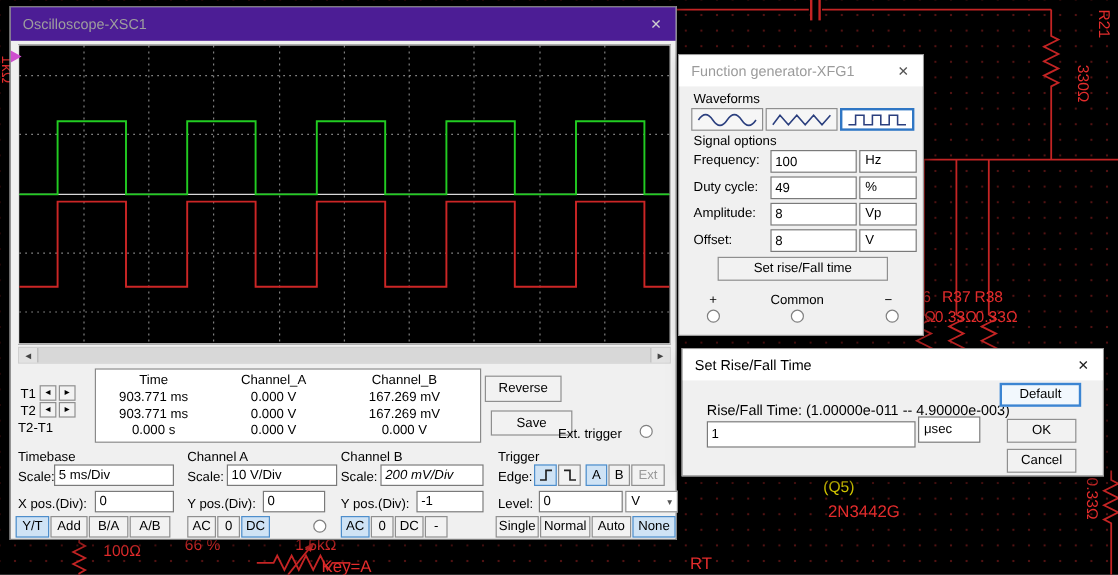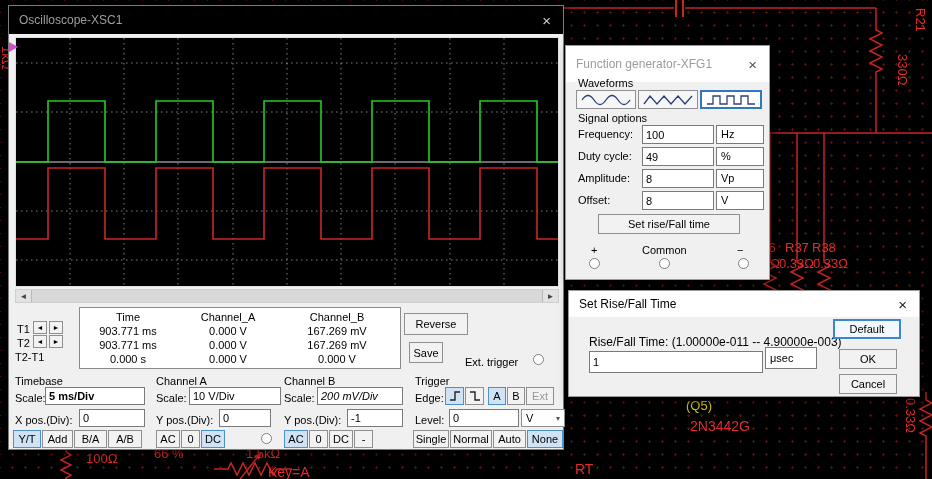--- a/index.html
+++ b/index.html
@@ -19,7 +19,7 @@
   #fgen    { left:565px; top:45px;  width:205px; height:235px; border:1px solid #9a9a9a; z-index:3; box-shadow:3px 3px 9px rgba(0,0,0,.55); }
   #rfdialog{ left:568px; top:290px; width:352px; height:107px; border:1px solid #9a9a9a; z-index:4; box-shadow:3px 3px 11px rgba(0,0,0,.65); }
   .titlebar { height:28px; display:flex; align-items:center; padding:0 10px; font-size:12px; }
-  #scope .titlebar { background:#000000; color:#9e9e9e; }
+  #scope .titlebar { background:#4c1d95; color:#9e9e9e; }
   #fgen .titlebar { background:#fff; color:#9b9b9b; height:36px; }
   #rfdialog .titlebar { background:#fff; color:#000; height:26px; }
   .tb-title { flex:1; white-space:nowrap; overflow:hidden; }

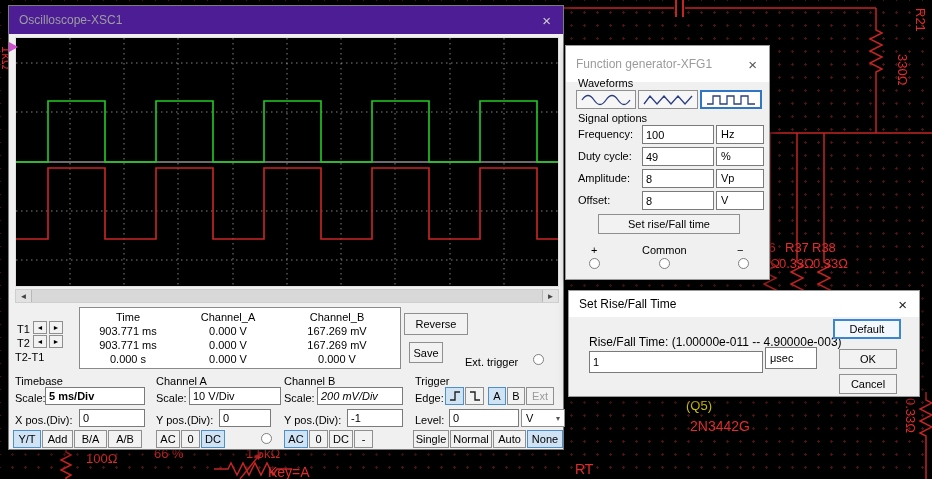--- a/index.html
+++ b/index.html
@@ -20,7 +20,7 @@
   #rfdialog{ left:568px; top:290px; width:352px; height:107px; border:1px solid #9a9a9a; z-index:4; box-shadow:3px 3px 11px rgba(0,0,0,.65); }
   .titlebar { height:28px; display:flex; align-items:center; padding:0 10px; font-size:12px; }
   #scope .titlebar { background:#4c1d95; color:#9e9e9e; }
-  #fgen .titlebar { background:#fff; color:#9b9b9b; height:36px; }
+  #fgen .titlebar { background:#fff; color:#9b9b9b; height:26px; }
   #rfdialog .titlebar { background:#fff; color:#000; height:26px; }
   .tb-title { flex:1; white-space:nowrap; overflow:hidden; }
   .tb-close { font-size:15px; line-height:1; padding:0 2px; }

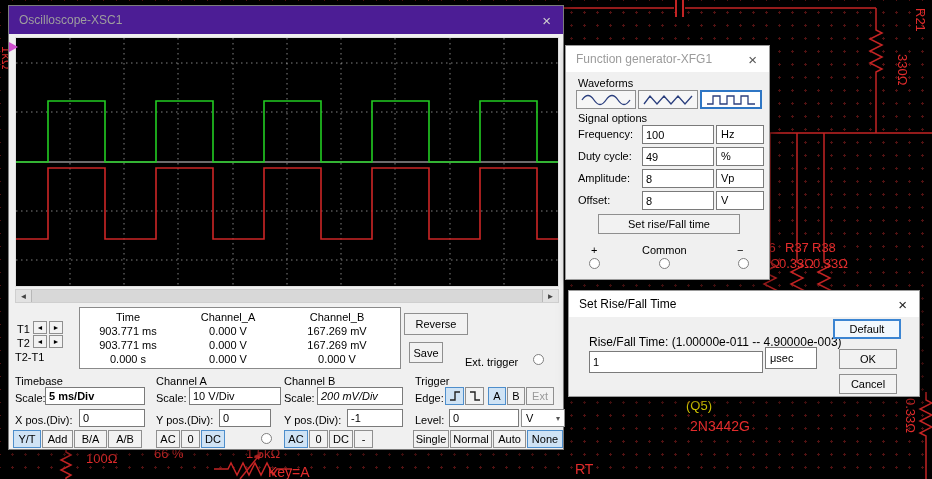--- a/index.html
+++ b/index.html
@@ -164,7 +164,7 @@
   </div>
 
   <button class="btn" style="left:395px;top:307px;width:64px;height:22px">Reverse</button>
-  <button class="btn" style="left:400px;top:336px;width:34px;height:21px">Save</button>
+  <button class="btn" style="left:400px;top:336px;width:68px;height:21px">Save</button>
   <span class="lbl" style="left:456px;top:350px">Ext. trigger</span>
   <span class="radio" style="left:524px;top:348px"></span>
 

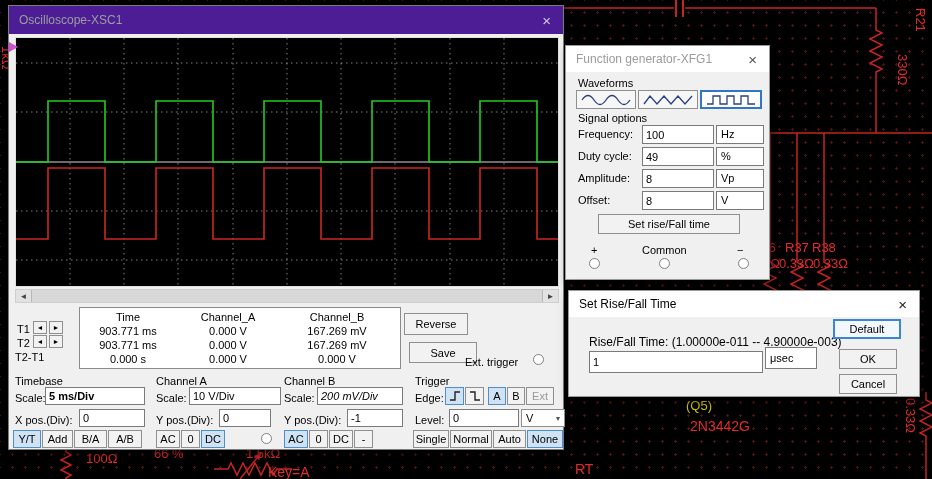--- a/index.html
+++ b/index.html
@@ -170,7 +170,7 @@
 
   <span class="lbl" style="left:6px;top:369px">Timebase</span>
   <span class="lbl" style="left:6px;top:386px">Scale:</span>
-  <input class="input" style="left: 36px; top: 381px; width: 100px; font-weight: bold;" value="5 ms/Div">
+  <input class="input" style="left: 36px; top: 381px; width: 100px;" value="5 ms/Div">
   <span class="lbl" style="left:6px;top:408px">X pos.(Div):</span>
   <input class="input" style="left: 70px; top: 403px; width: 66px;" value="0">
   <button class="btn sel" style="left:4px;top:424px;width:28px">Y/T</button>

